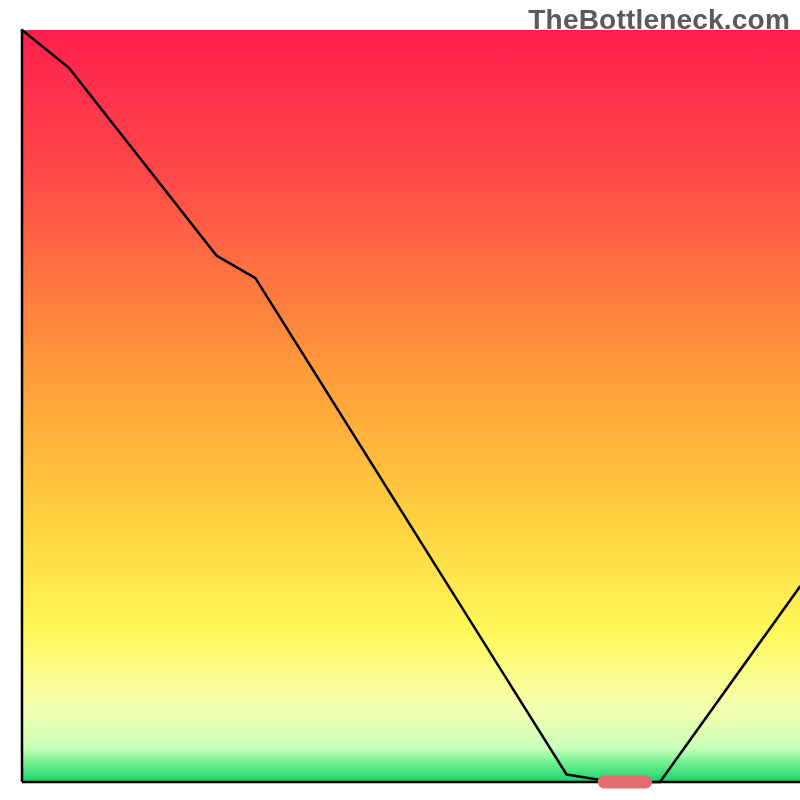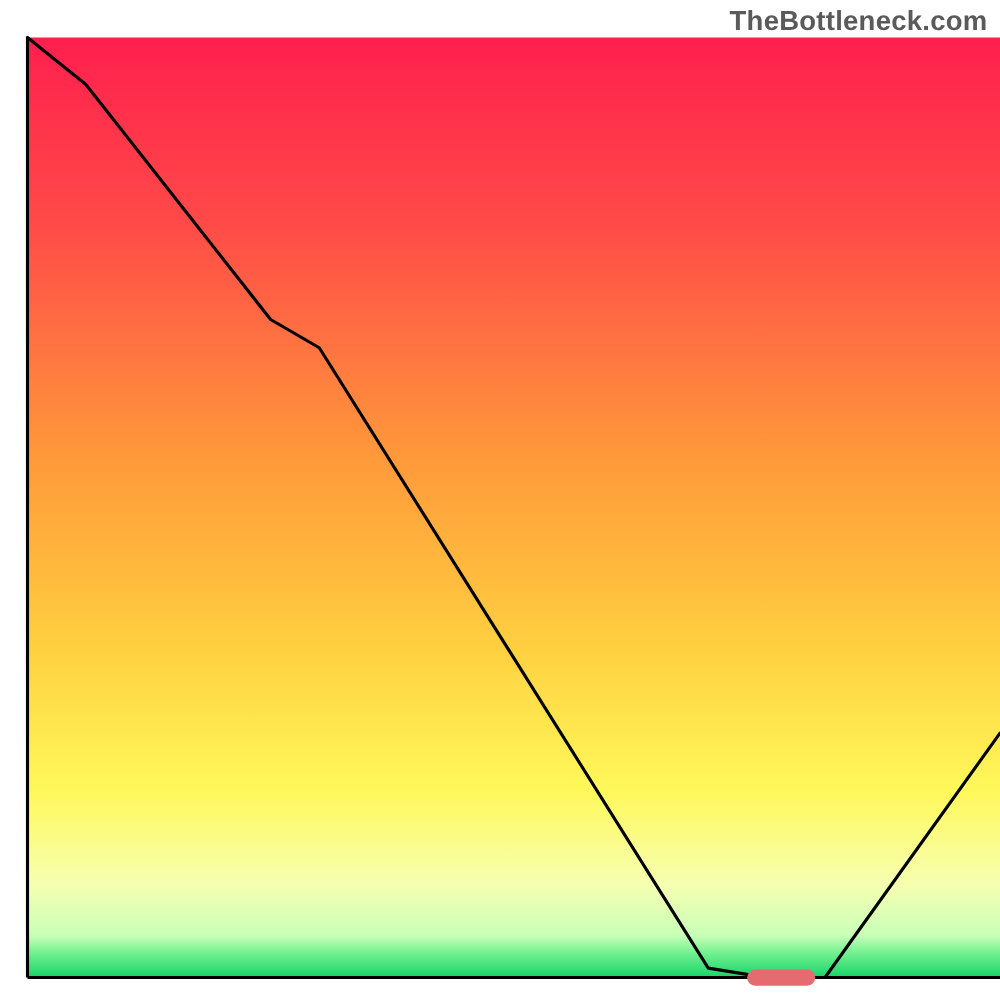--- a/index.html
+++ b/index.html
@@ -19,7 +19,7 @@
     position: absolute;
     top: 4px;
     right: 10px;
-    font-size: 22px;
+    font-size: 28px;
     font-weight: 600;
     color: #5a5a5a;
     letter-spacing: 0.2px;

